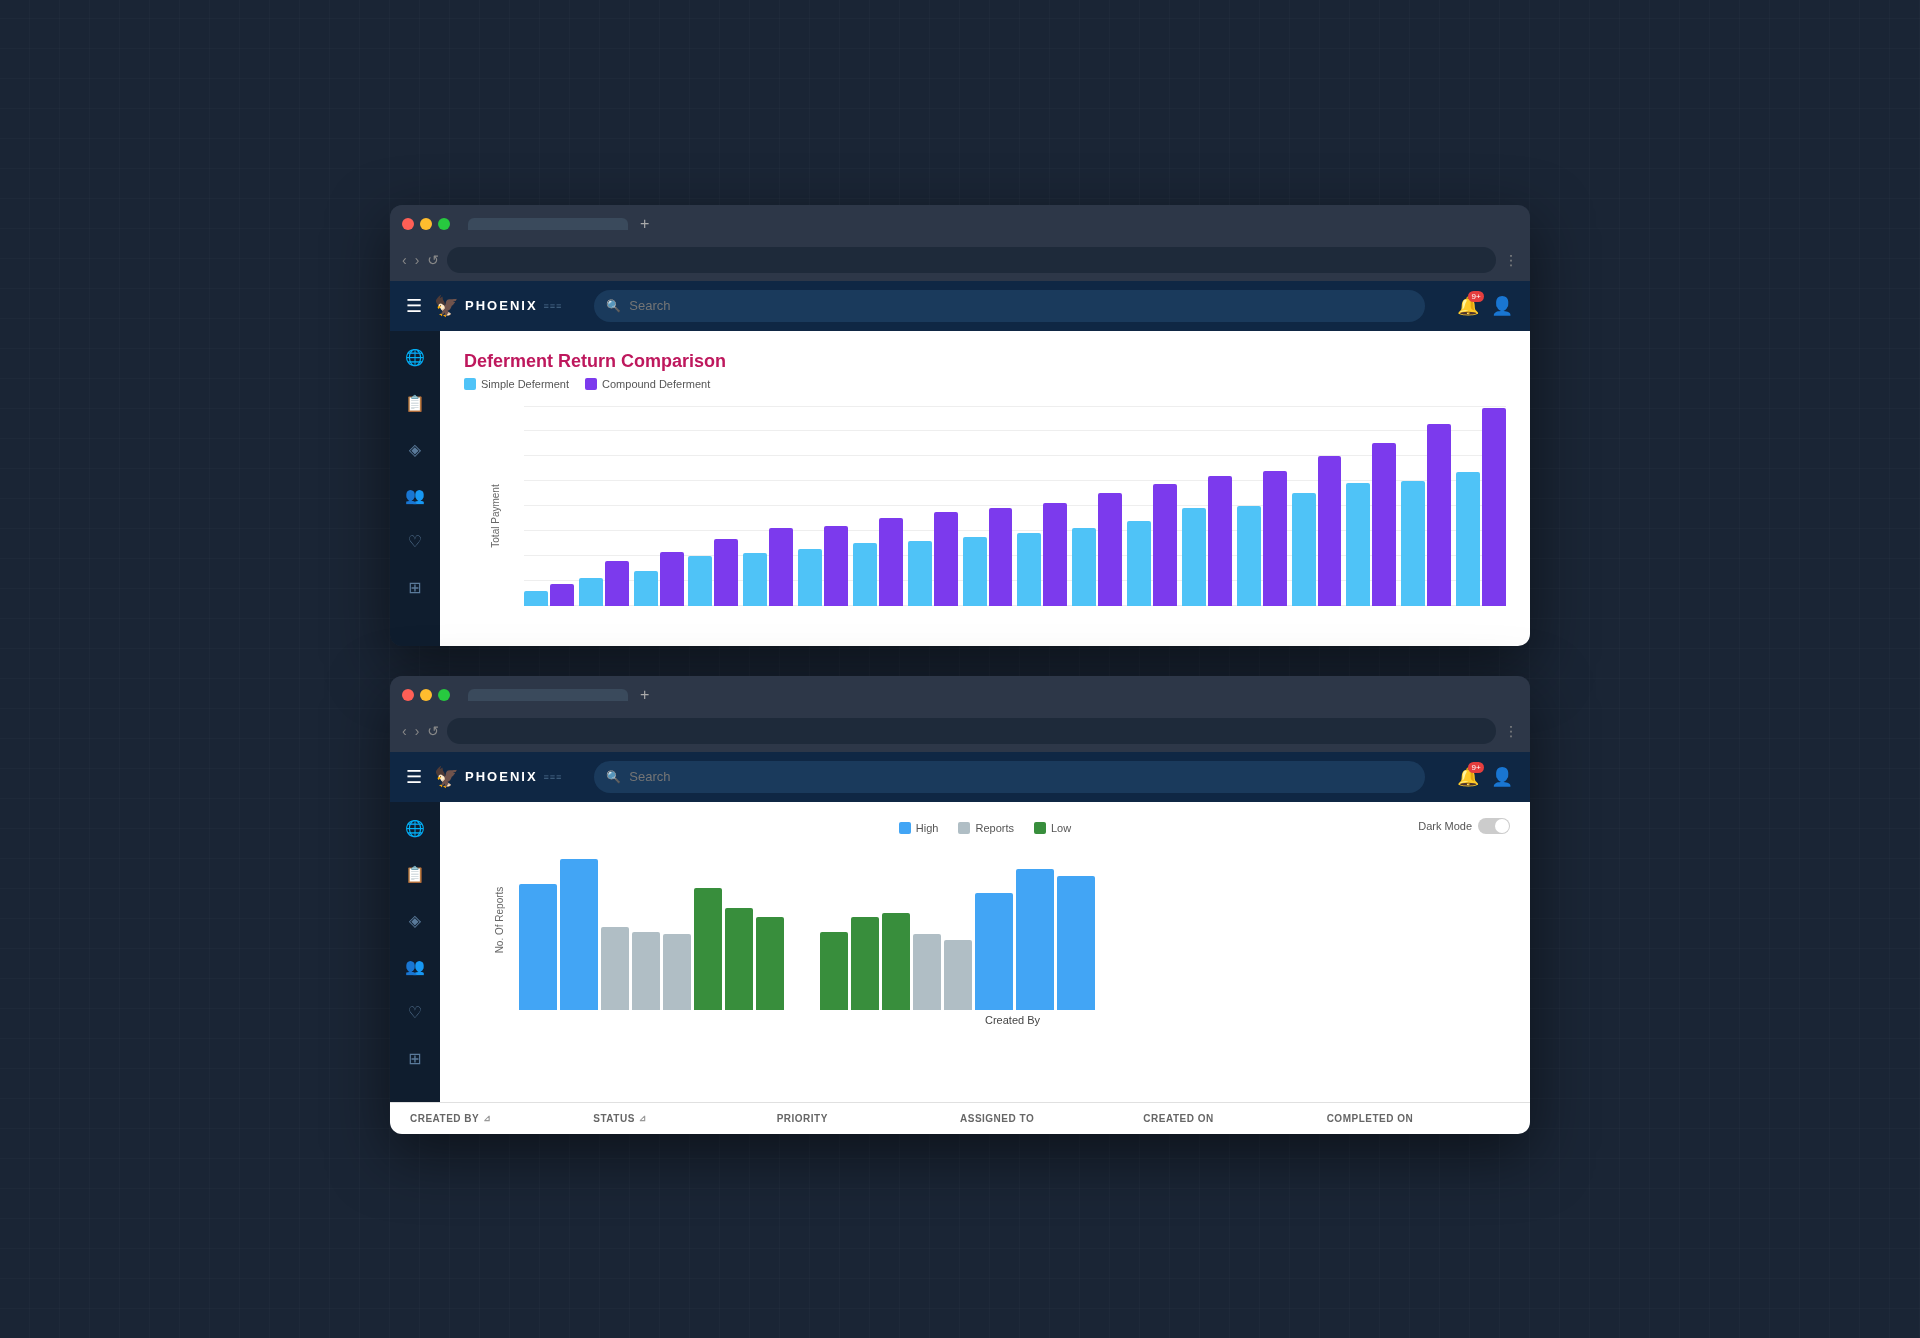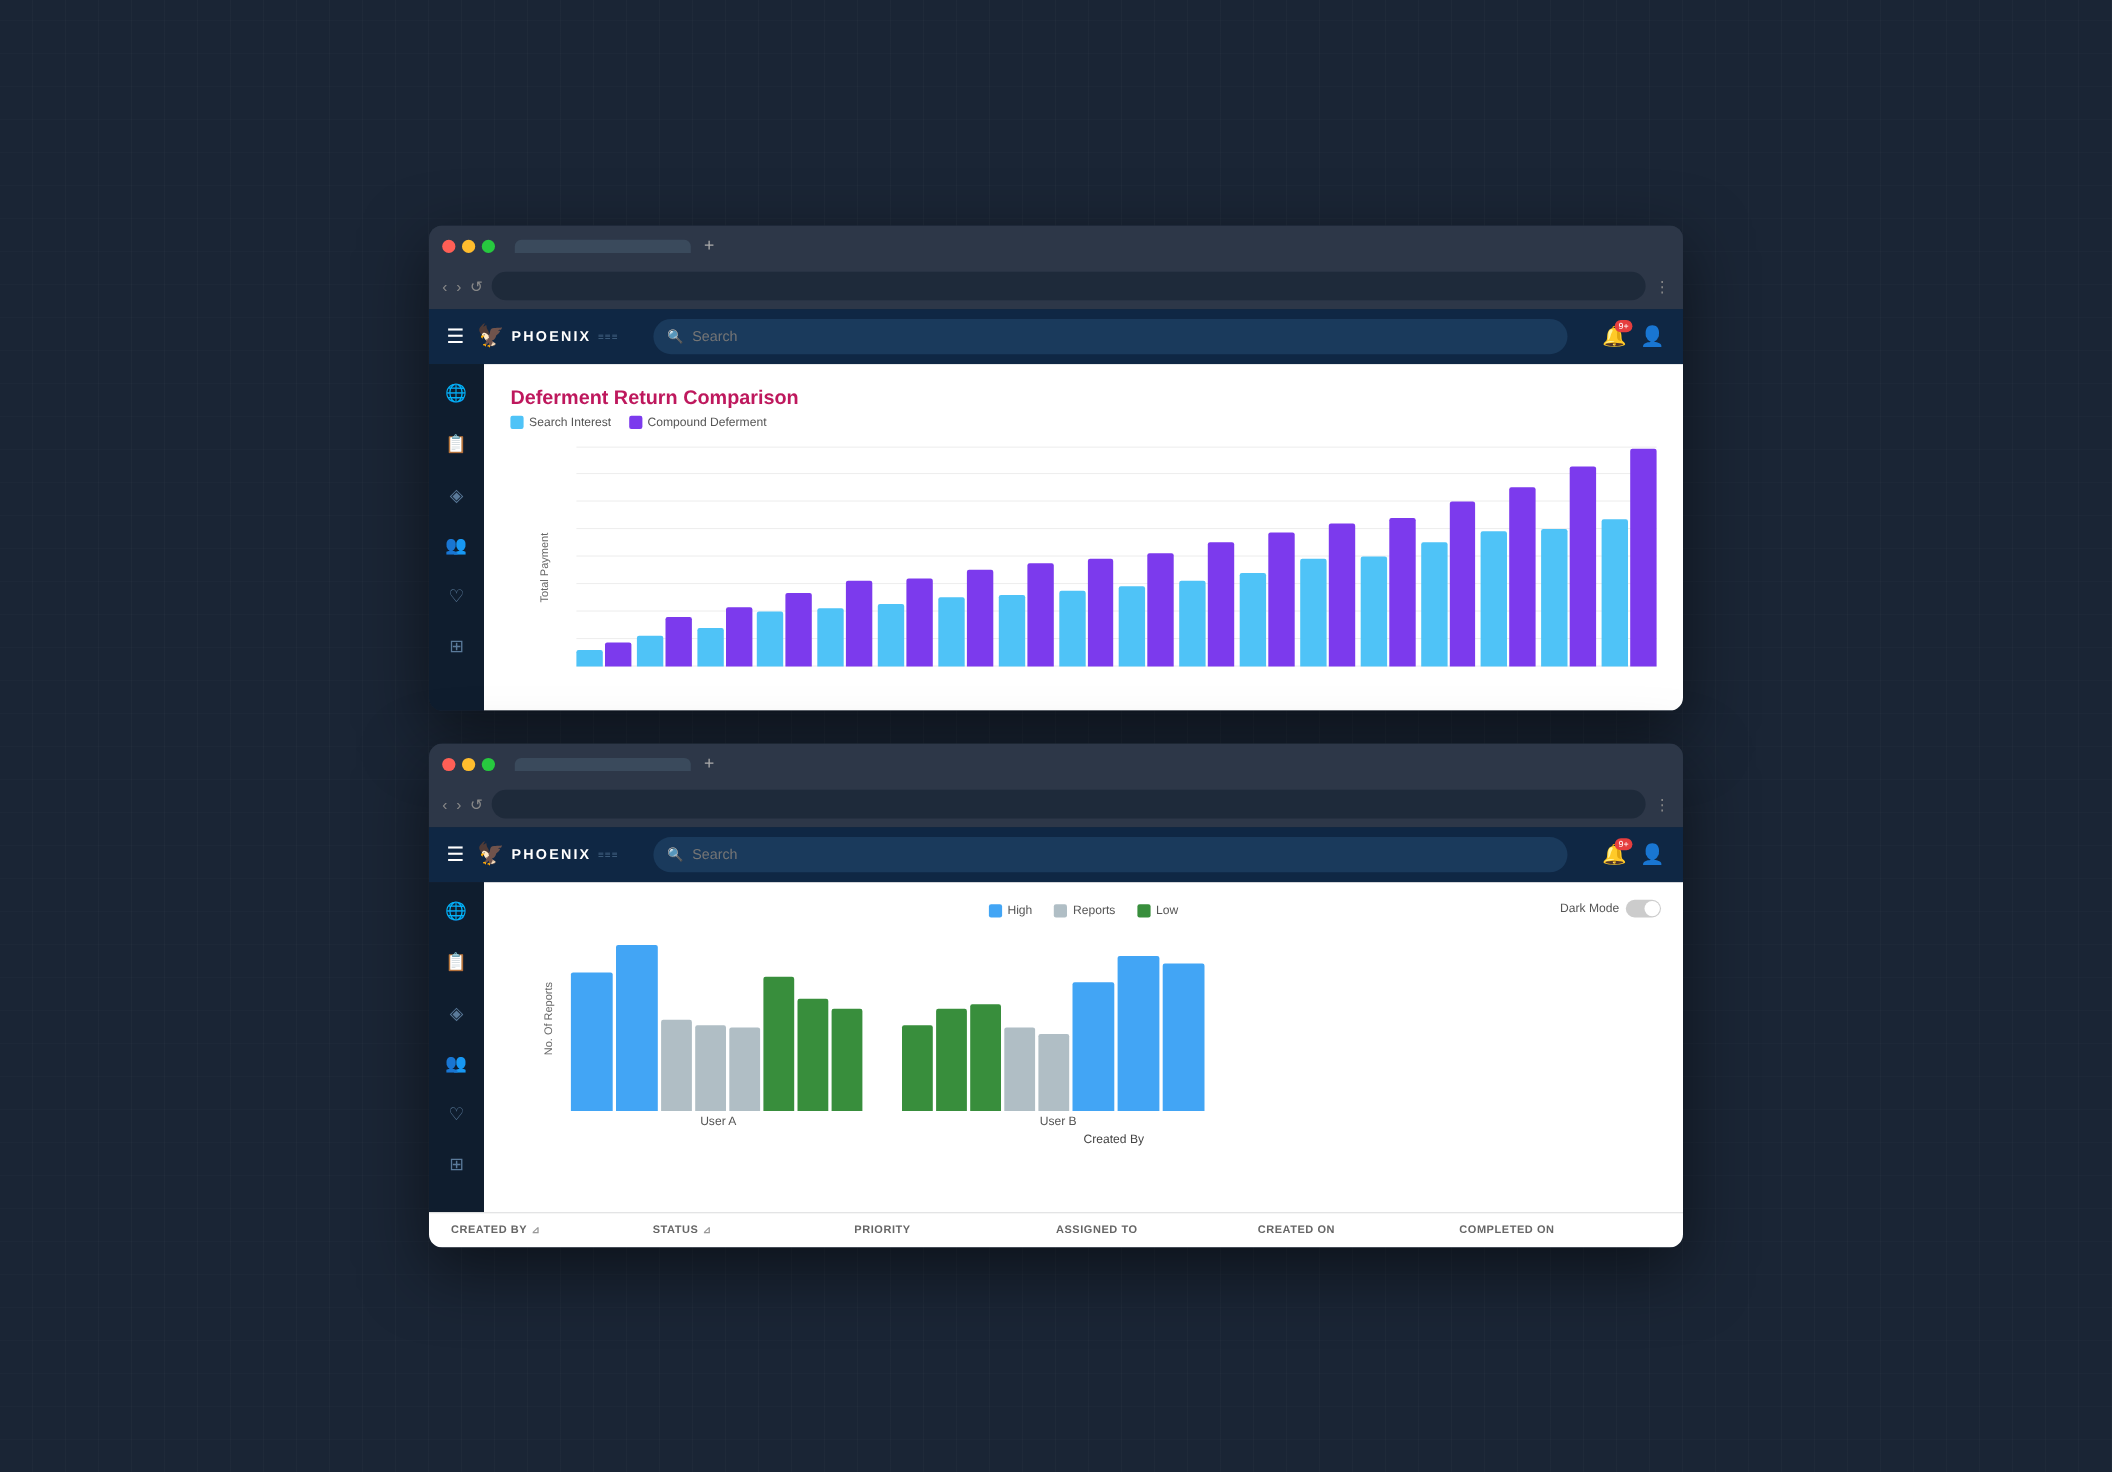--- a/index.html
+++ b/index.html
@@ -397,7 +397,7 @@
           <div class="legend">
             <div class="legend-item">
               <div class="legend-color" style="background:#4fc3f7"></div>
-              <span>Search Interest</span>
+              <span>Simple Deferment</span>
             </div>
             <div class="legend-item">
               <div class="legend-color" style="background:#7c3aed"></div>

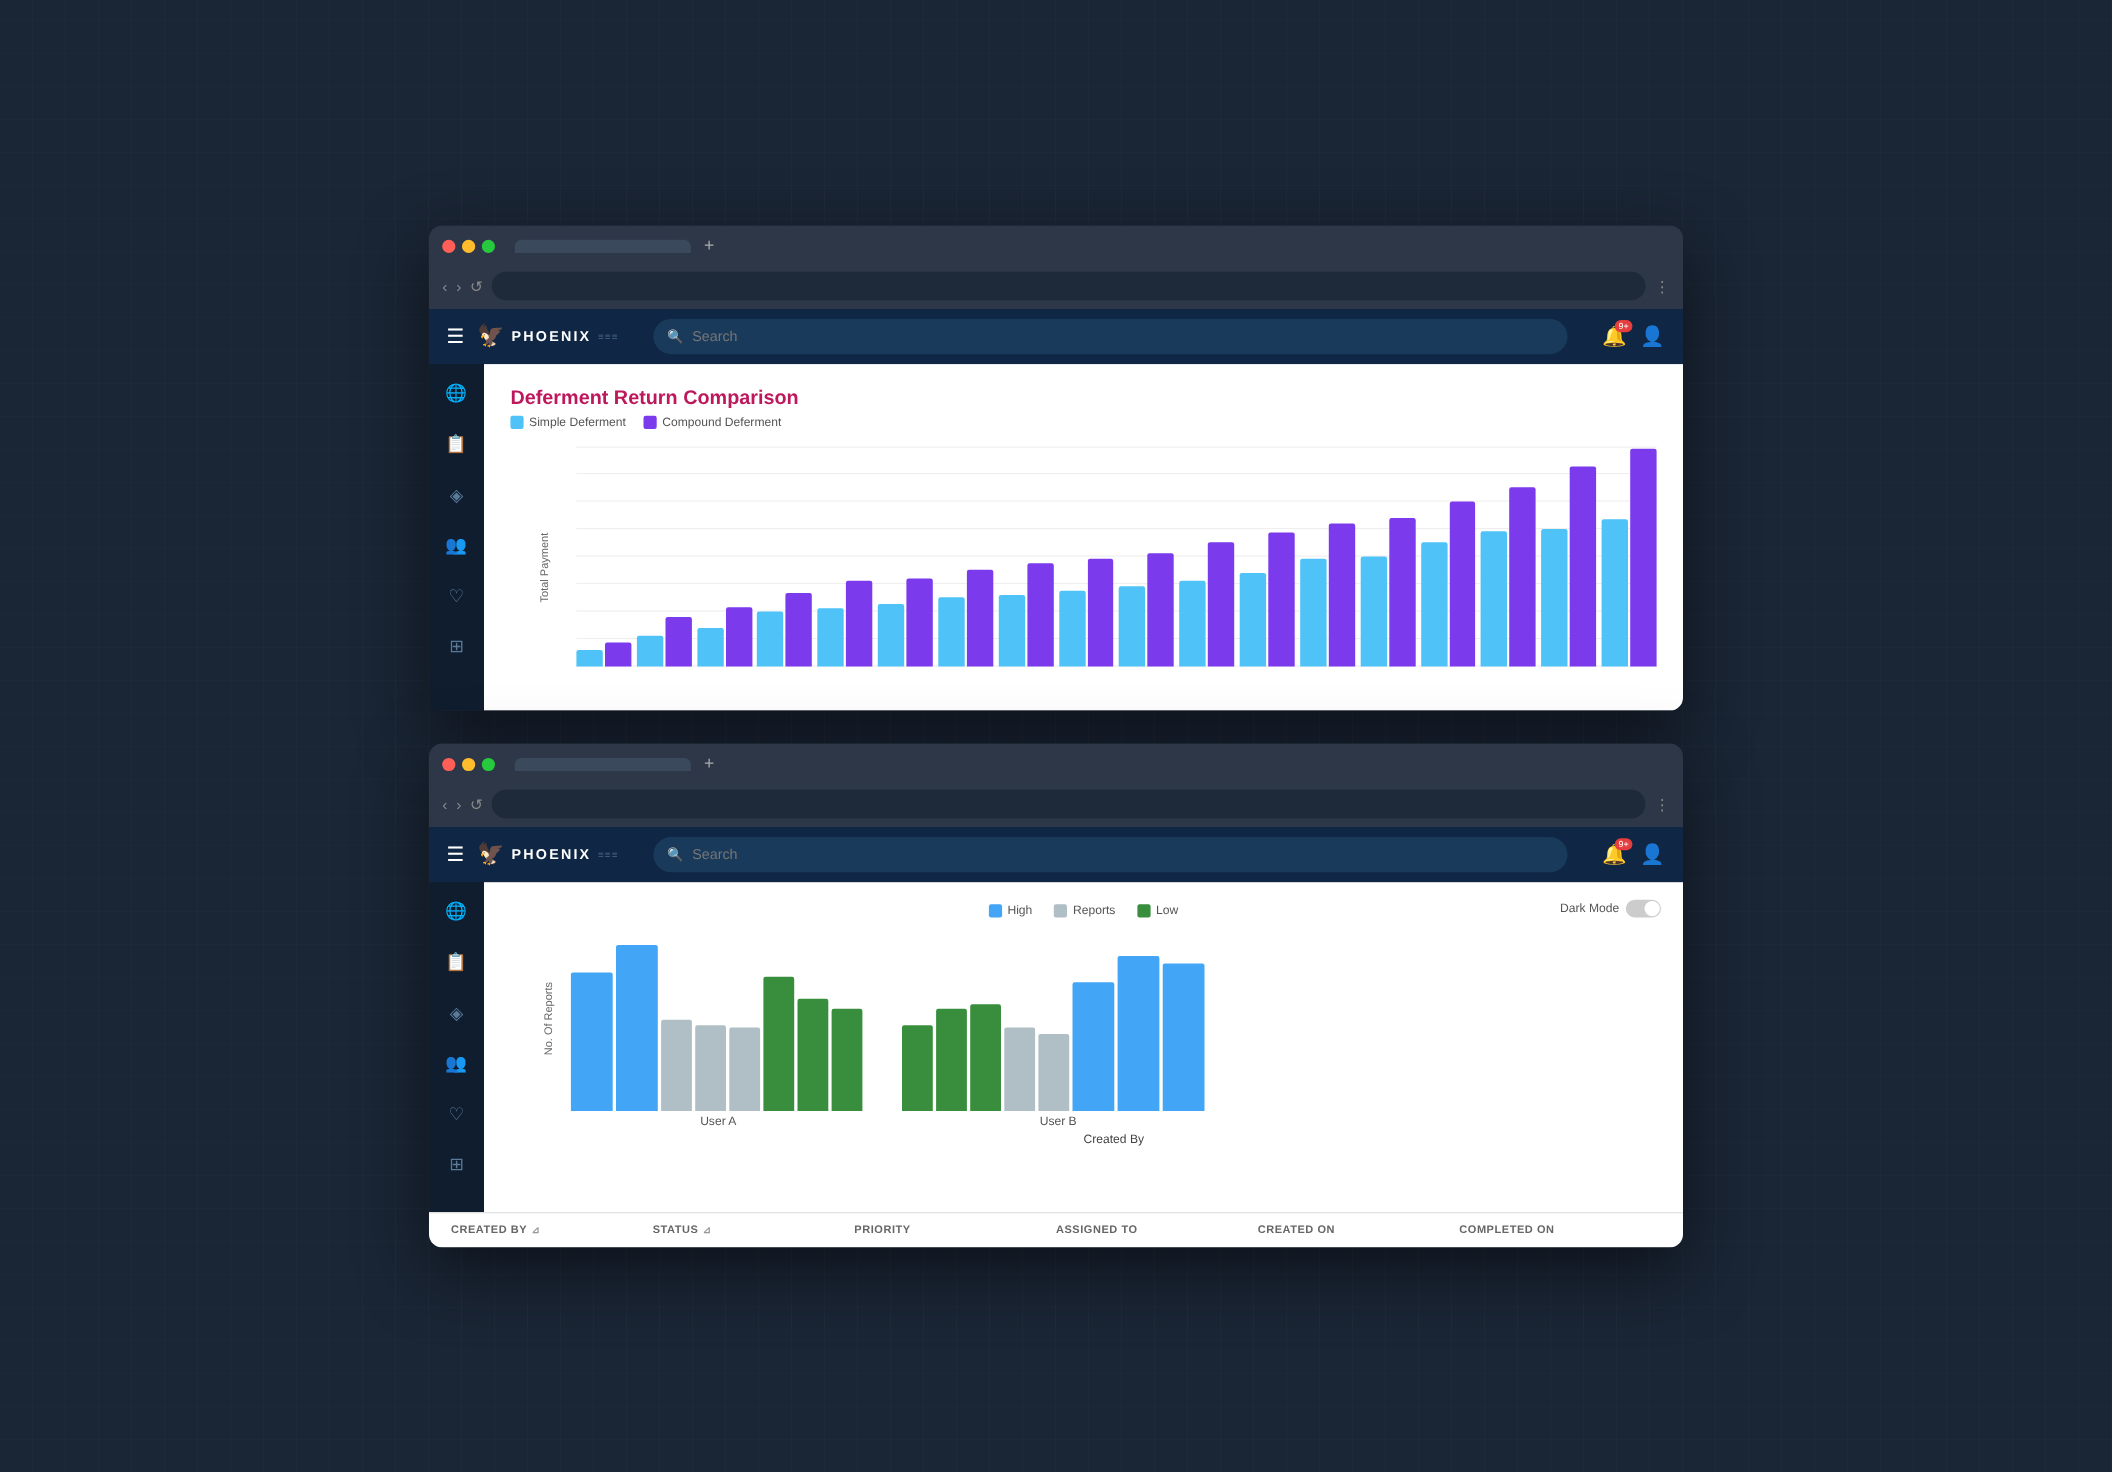--- a/index.html
+++ b/index.html
@@ -611,11 +611,6 @@
                   </div>
                 </div>
 
-              <div style="display:flex;margin-top:4px;gap:8px;" id="x-labels-2">
-              <span style="display: inline-block; width: 268px; text-align: center; font-size: 11px; color: rgb(85, 85, 85);">User A</span>
-                  <span style="display: inline-block; width: 20px;"></span>
-                  <span style="display: inline-block; width: 278px; text-align: center; font-size: 11px; color: rgb(85, 85, 85);">User B</span>
-                </div>
 
               <div style="text-align:center;font-size:11px;color:#444;margin-top:4px;">Created By</div>
             </div>

